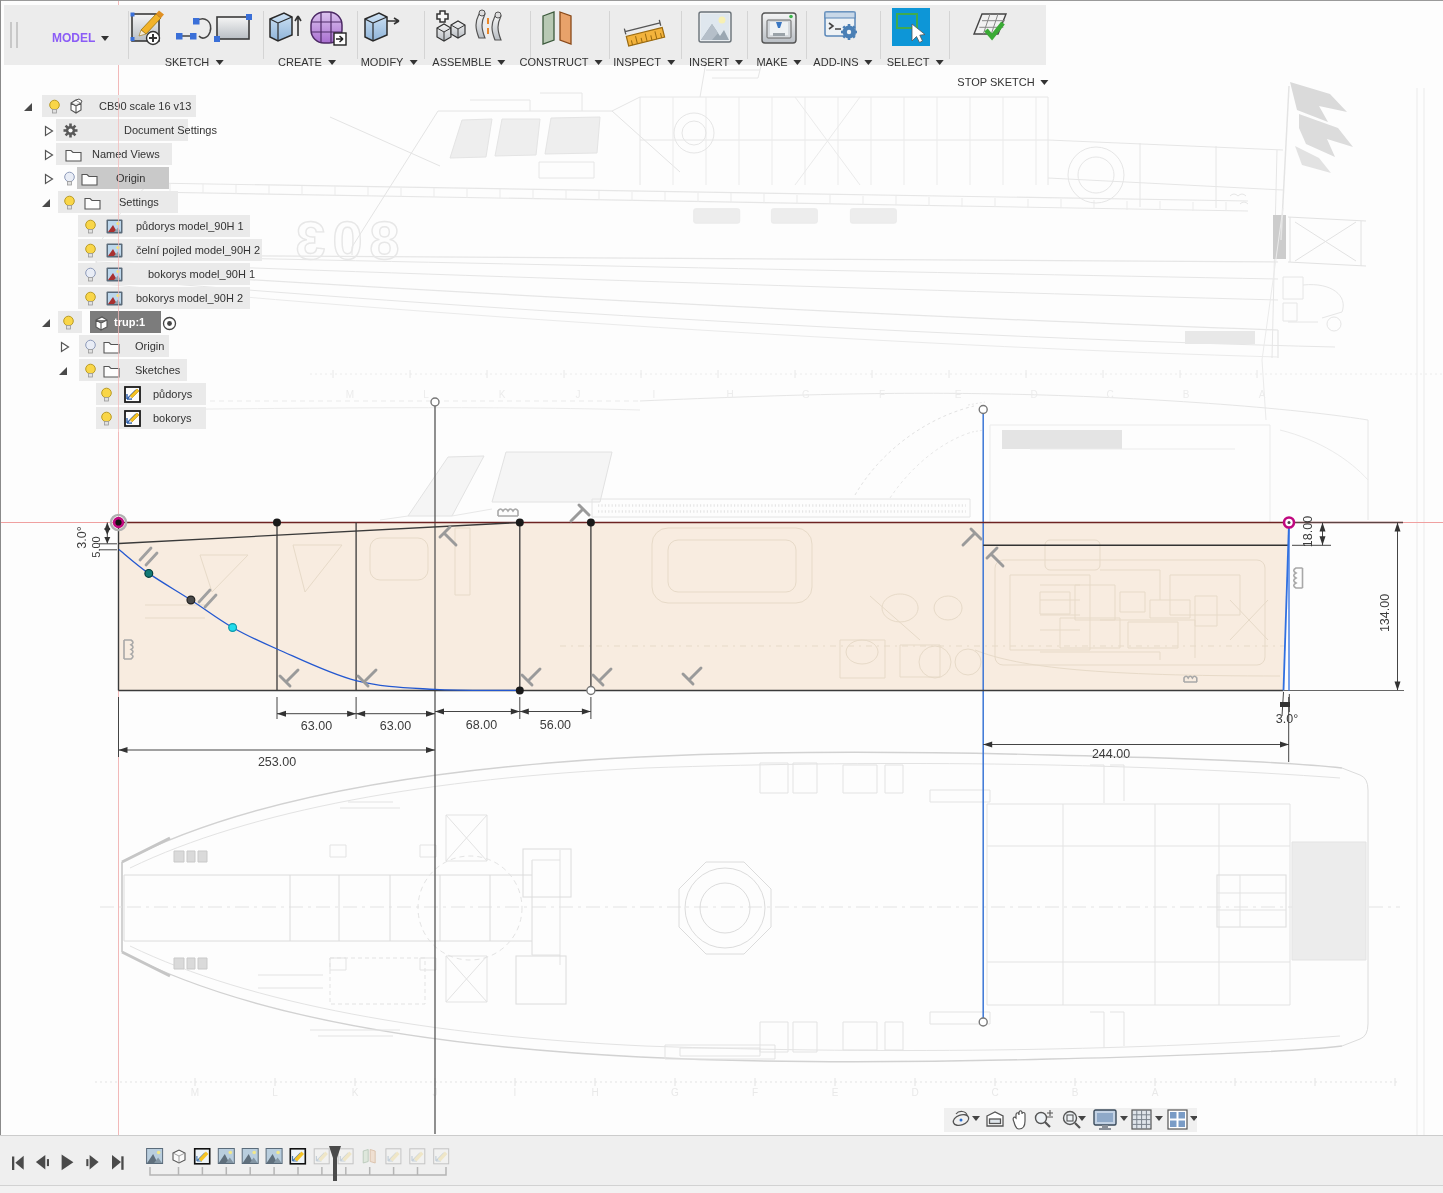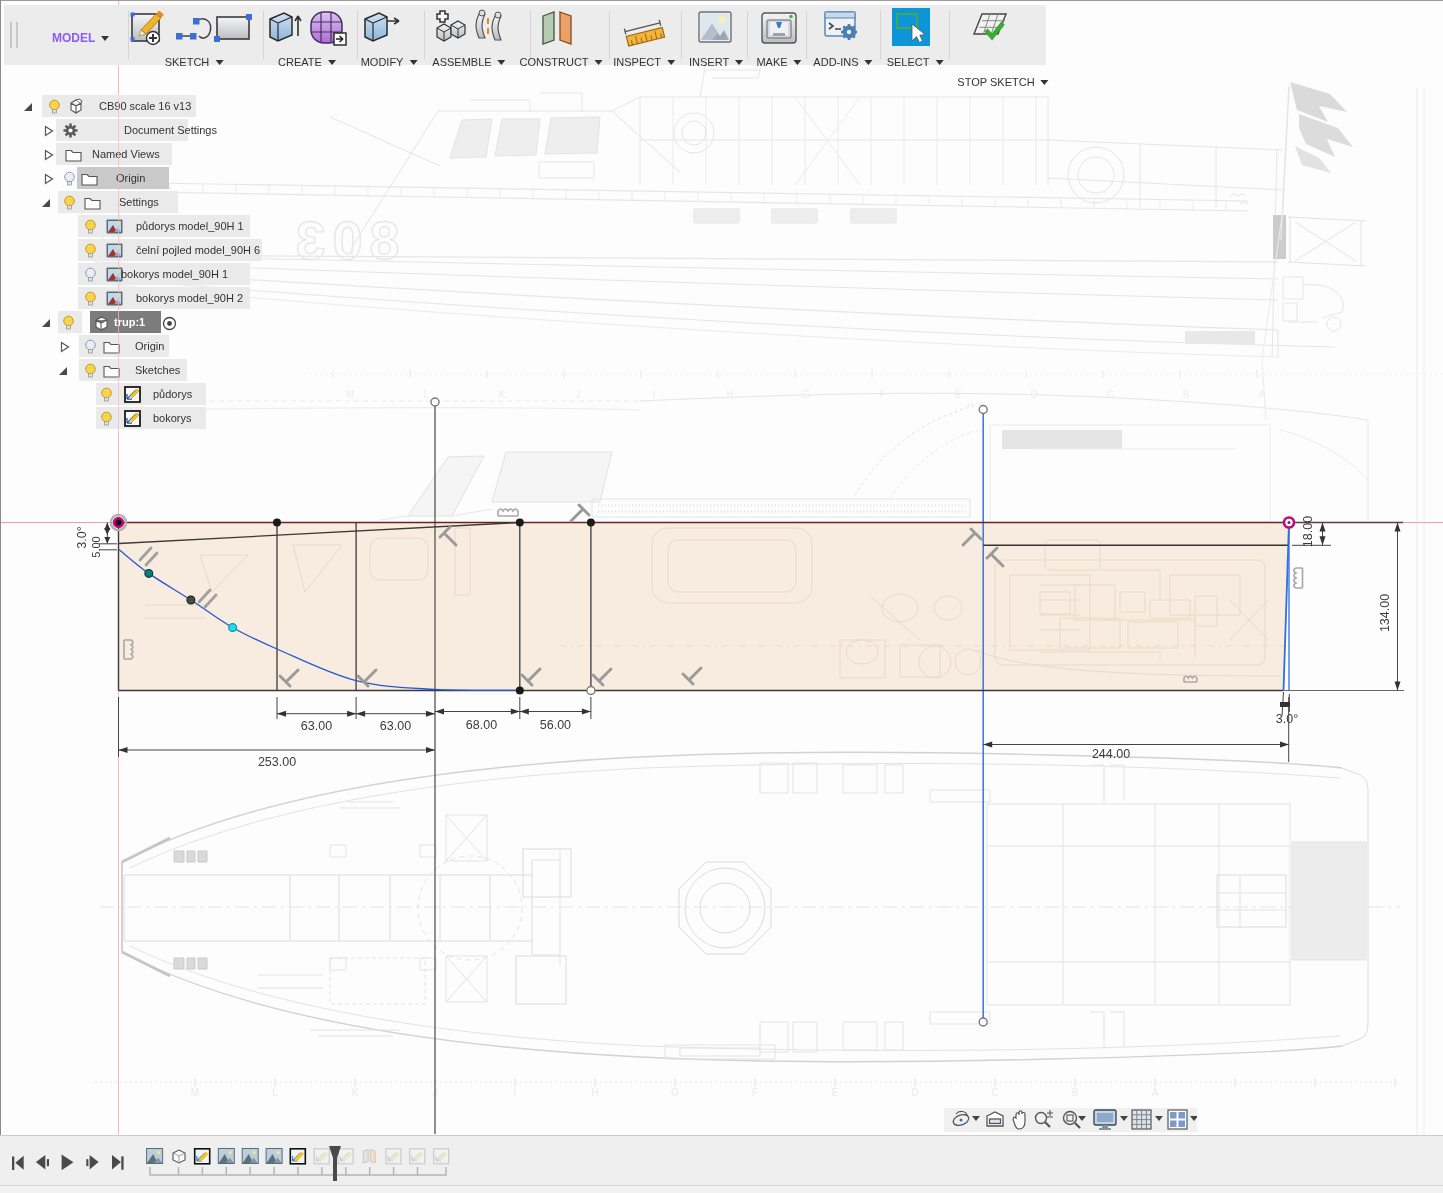--- a/index.html
+++ b/index.html
@@ -599,7 +599,7 @@
           <path d="M2,13 L7,6 L11,13 Z" fill="#a83030"></path>
           <path d="M8,13 L12,8.5 L15,13 Z" fill="#8fa3b0"></path>
         </svg>
-  <span class="ritem" style="left:136px;top:2px;">čelní pojled model_90H 6</span>
+  <span class="ritem" style="left:136px;top:2px;">čelní pojled model_90H 2</span>
  </div>
  <div class="trow" style="top:266px;">
   <span class="rbg" style="left:78px;width:172px;"></span>

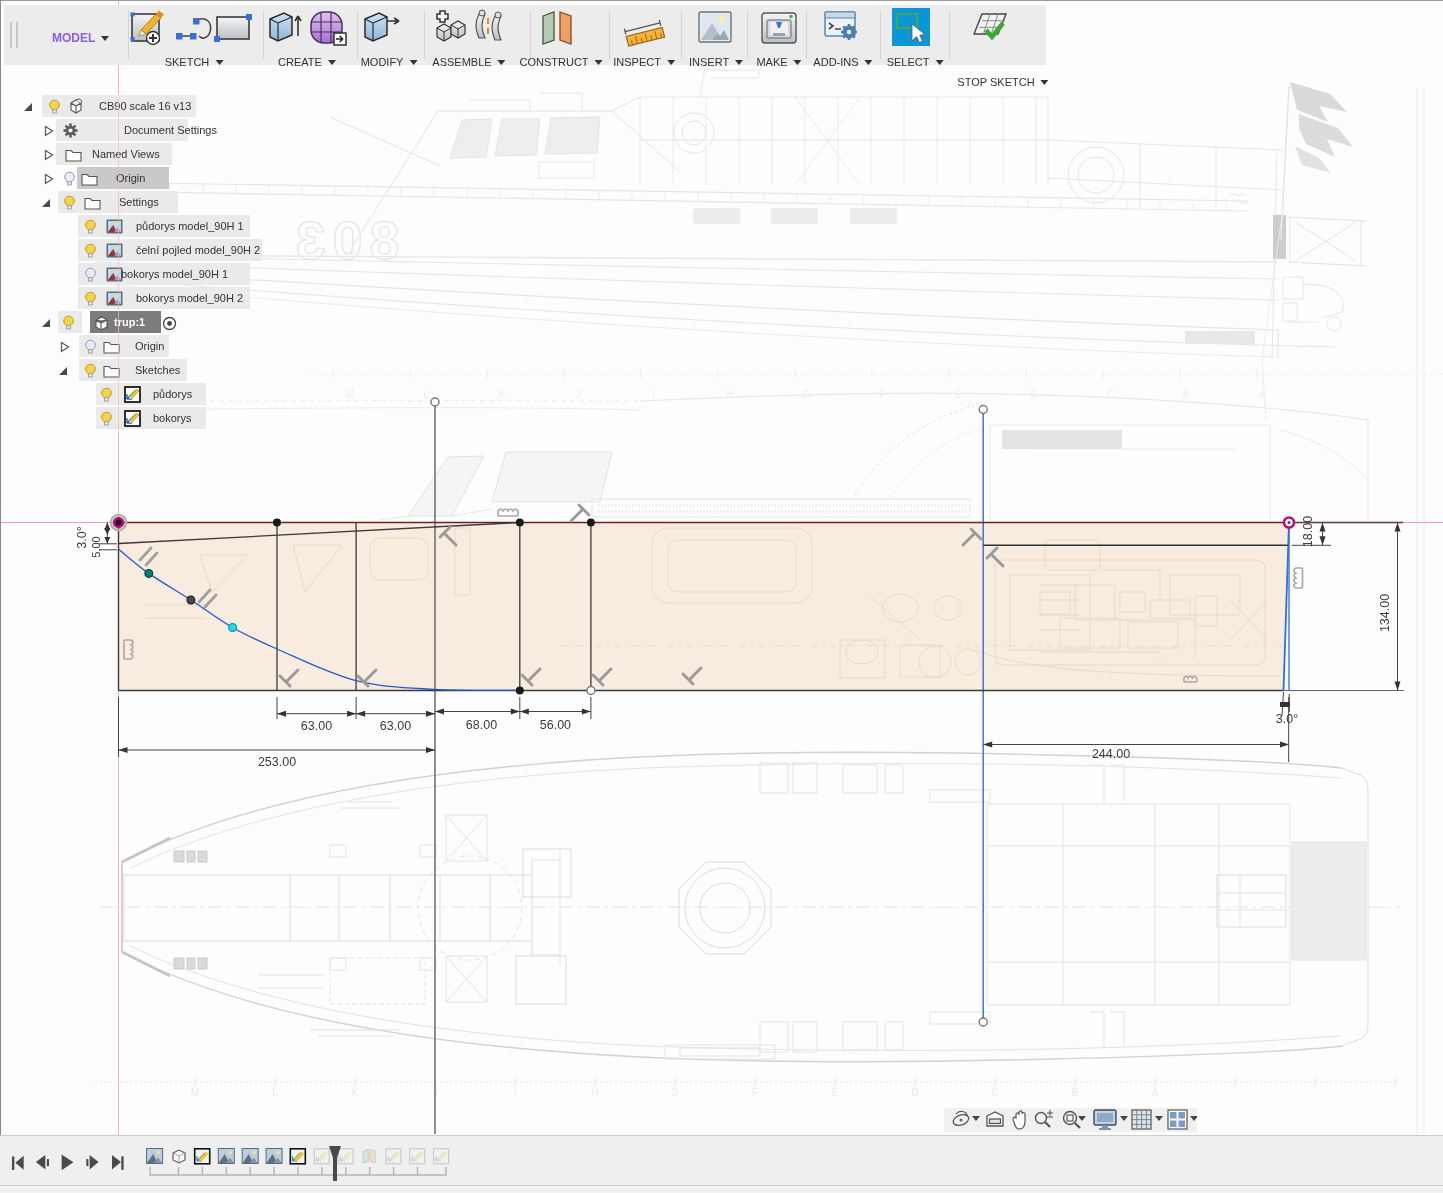--- a/index.html
+++ b/index.html
@@ -614,7 +614,7 @@
           <path d="M2,13 L7,6 L11,13 Z" fill="#a83030"></path>
           <path d="M8,13 L12,8.5 L15,13 Z" fill="#8fa3b0"></path>
         </svg>
-  <span class="ritem" style="left:121px;top:2px;">bokorys model_90H 1</span>
+  <span class="ritem" style="left:148px;top:2px;">bokorys model_90H 1</span>
  </div>
  <div class="trow" style="top:290px;">
   <span class="rbg" style="left:78px;width:172px;"></span>

